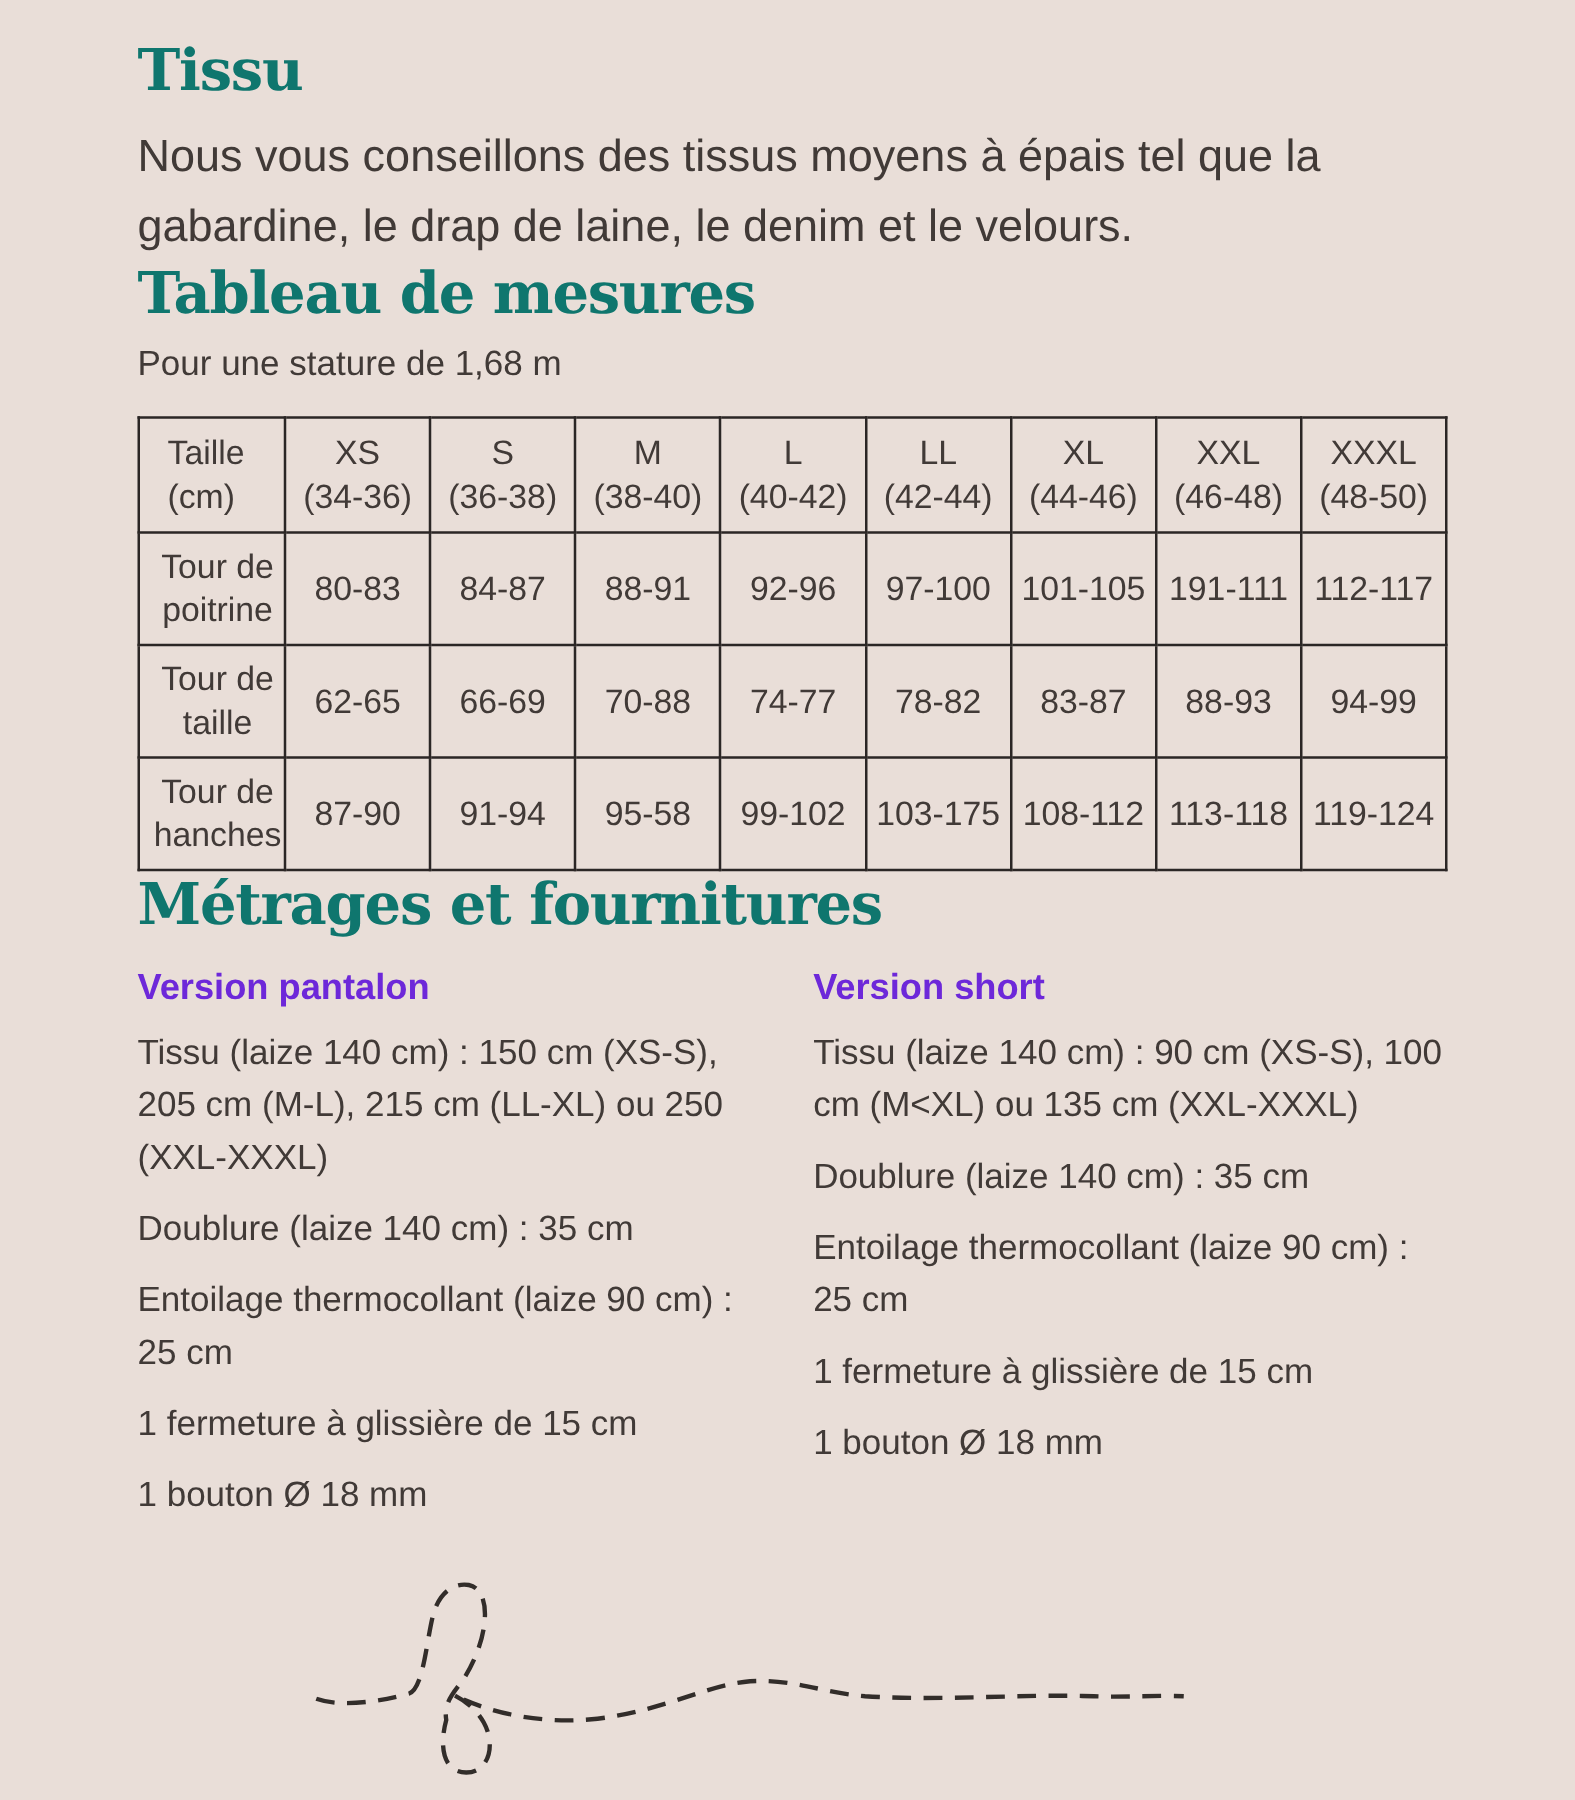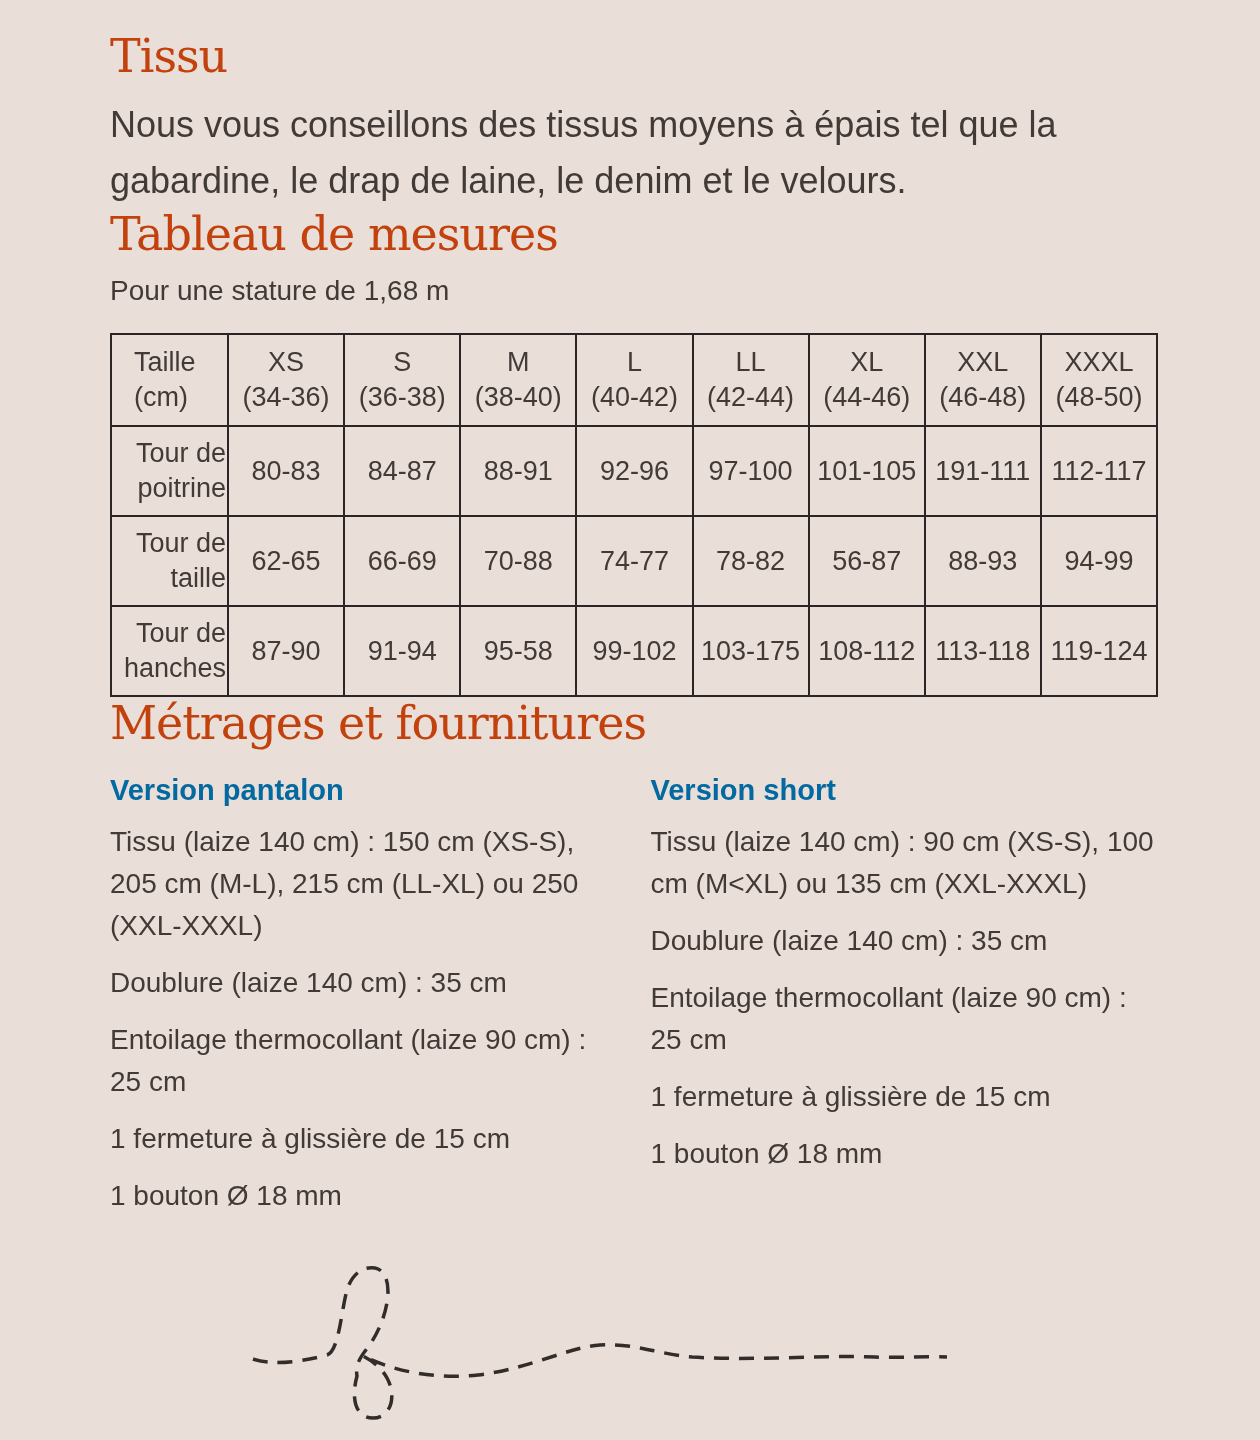--- a/index.html
+++ b/index.html
@@ -15,8 +15,8 @@
 
   h1.display {
     font-family: "DejaVu Serif", serif;
-    font-weight: 400;
-    color: #c2410c;
+    font-weight: 700;
+    color: #0f766e;
     font-size: 46px;
     line-height: 1.15;
     letter-spacing: -1px;

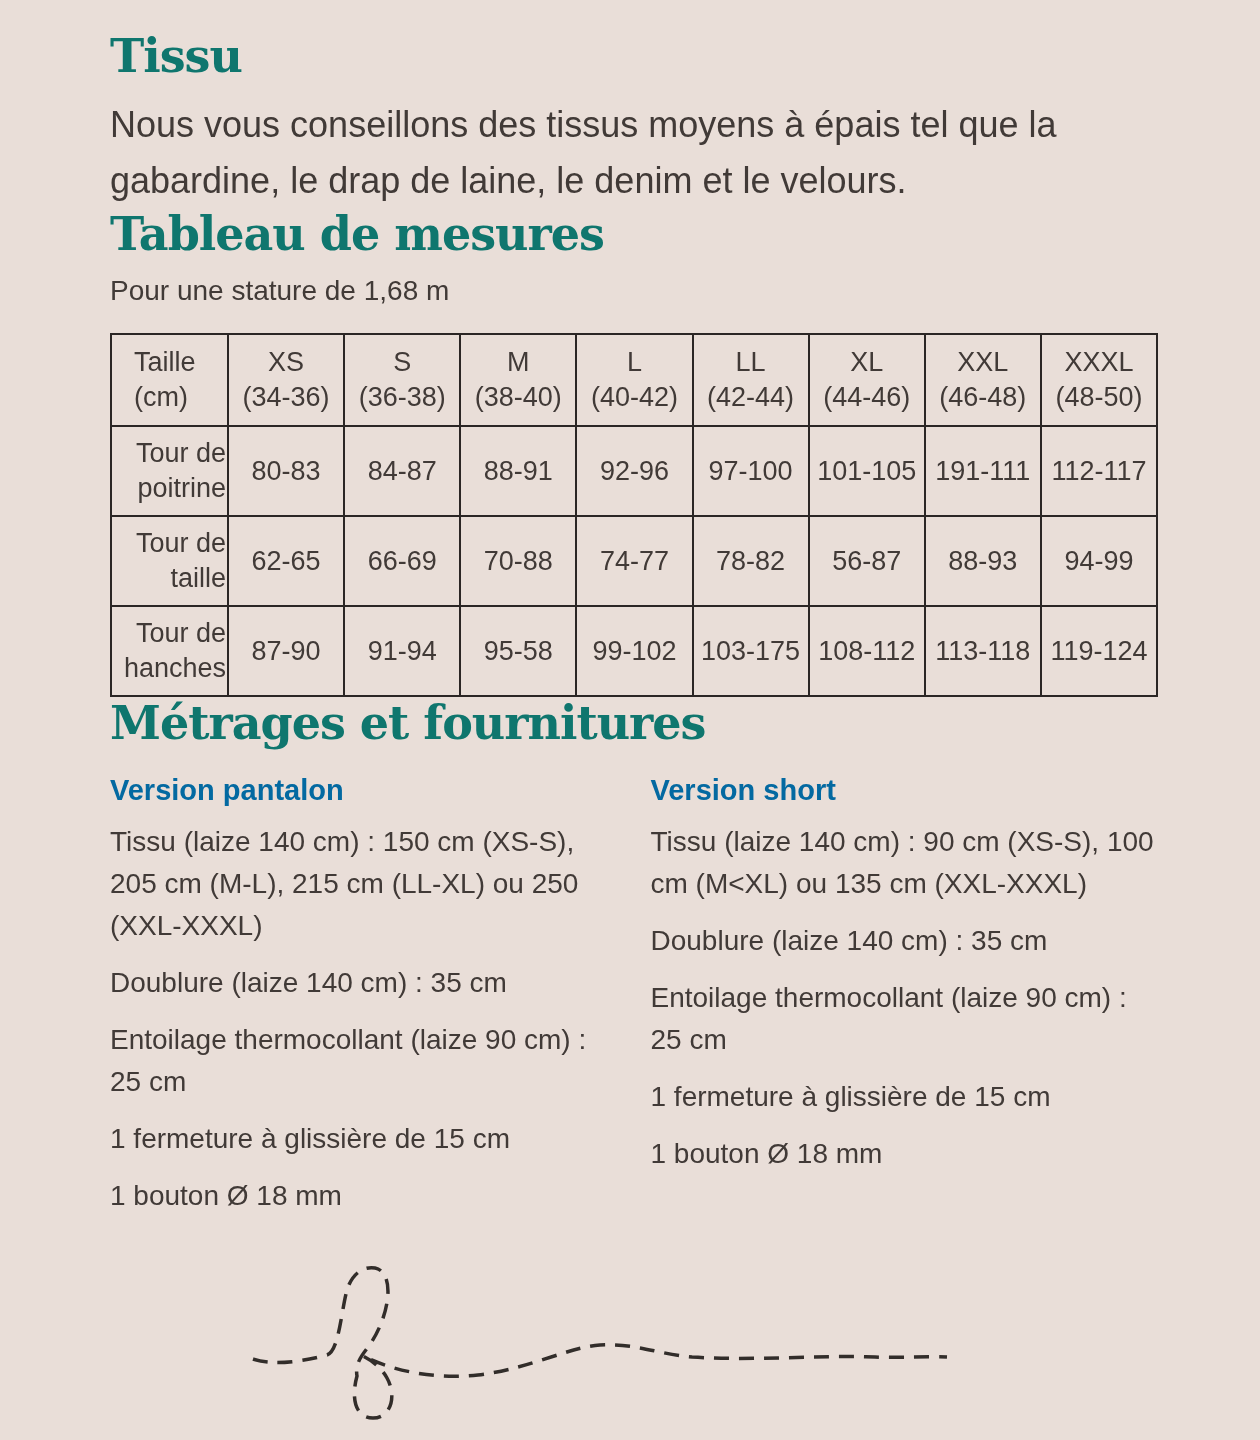--- a/index.html
+++ b/index.html
@@ -48,7 +48,7 @@
   table.measures thead th.corner { text-align: left; padding-left: 22px; }
   table.measures col.label-col { width: 117px; }
   table.measures tbody th {
-    height: 86px; text-align: right; padding-left: 10px;
+    height: 86px; text-align: center; padding-left: 10px;
     font-weight: 400; vertical-align: middle;
   }
   table.measures td { height: 86px; text-align: center; vertical-align: middle; }

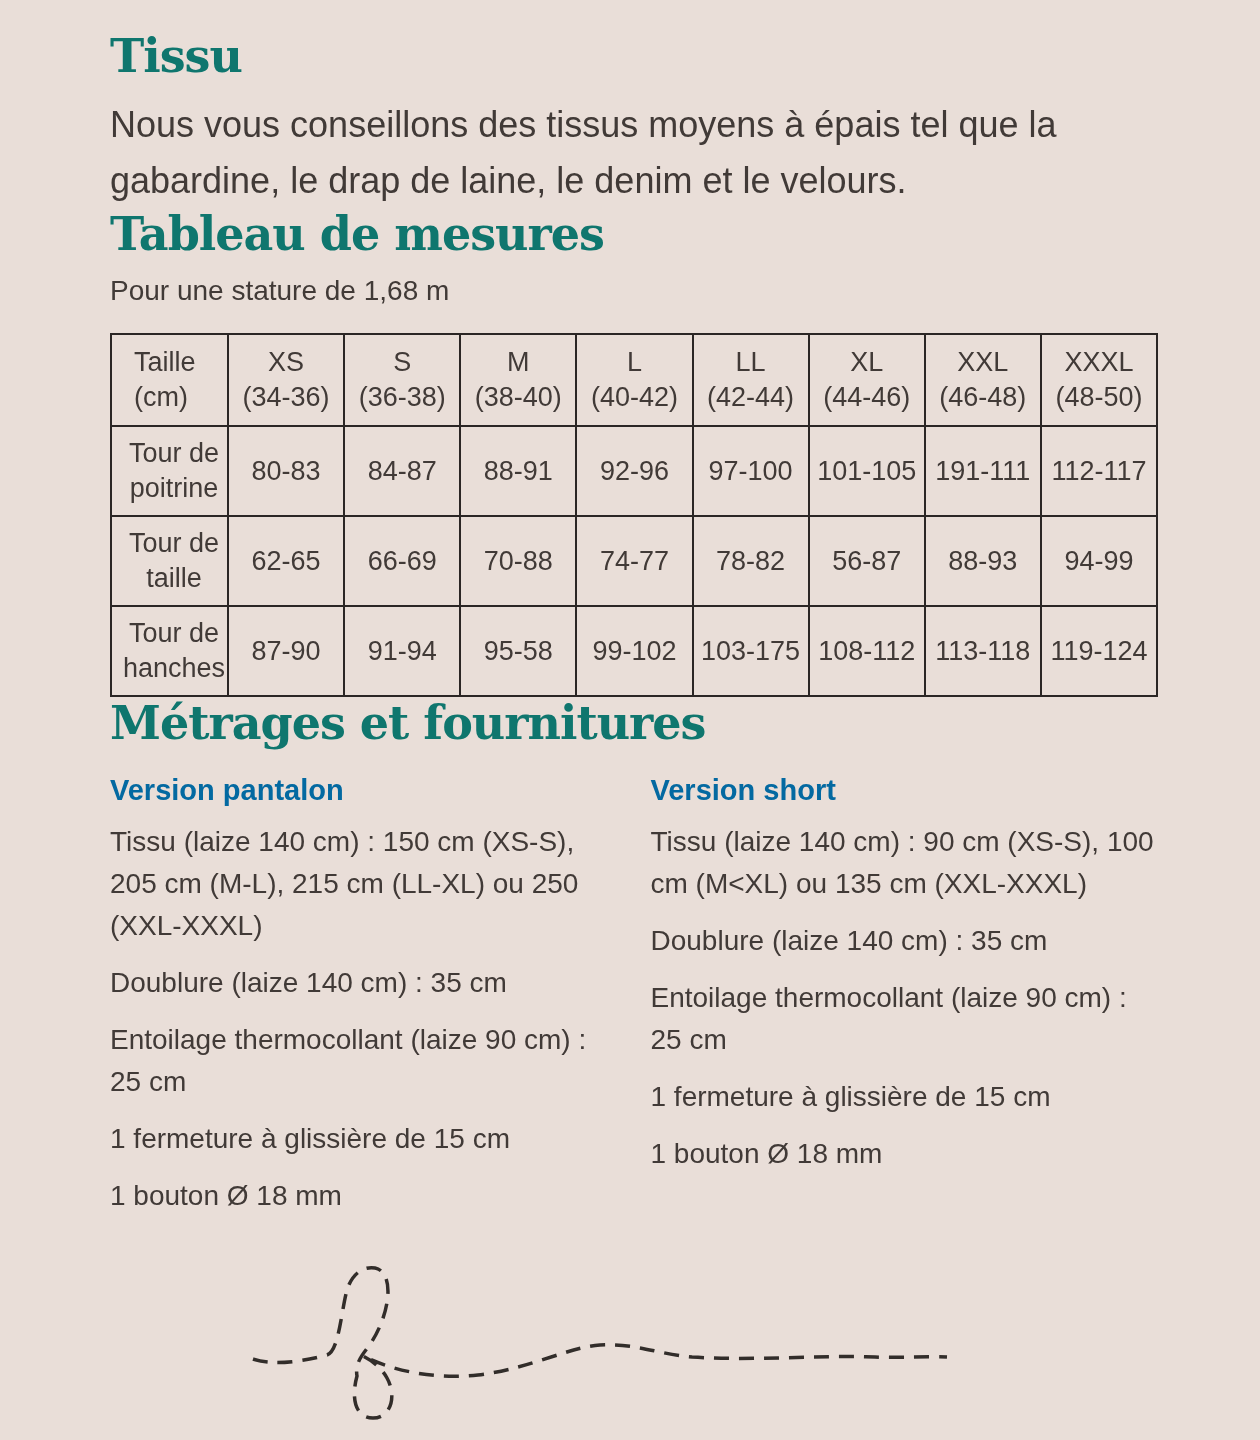--- a/index.html
+++ b/index.html
@@ -154,7 +154,7 @@
           <td>70-88</td>
           <td>74-77</td>
           <td>78-82</td>
-          <td>56-87</td>
+          <td>83-87</td>
           <td>88-93</td>
           <td>94-99</td>
         </tr>

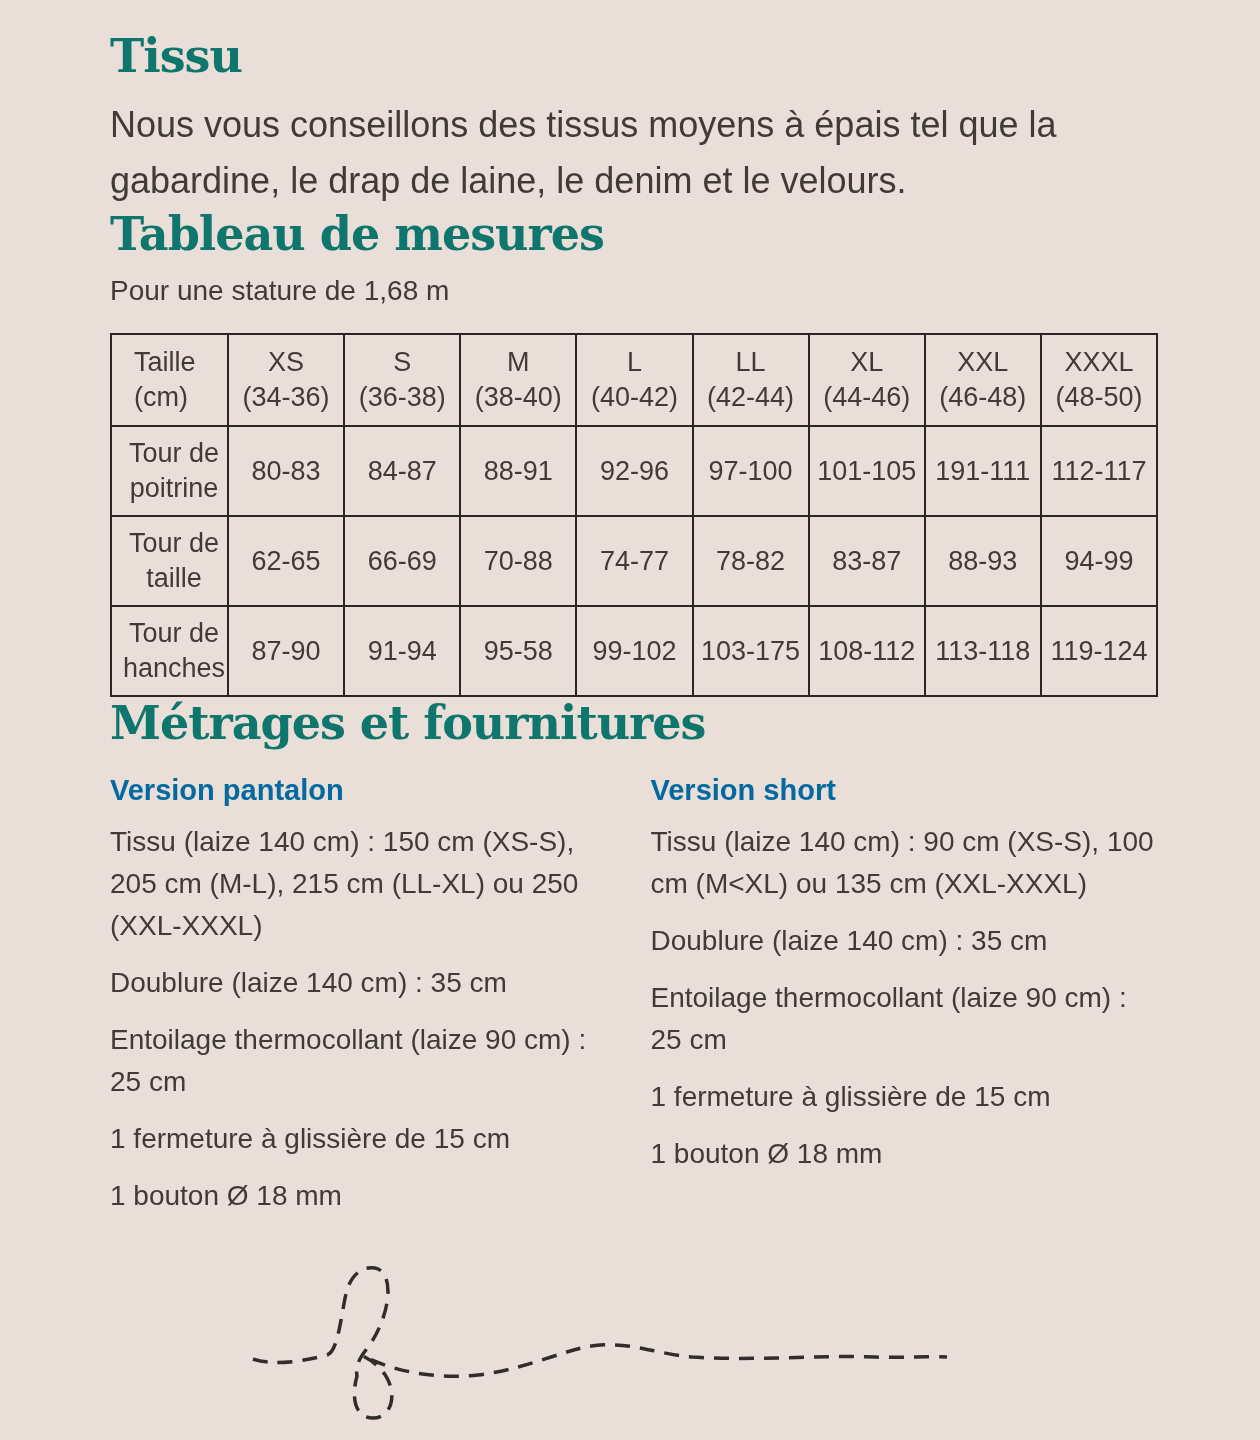--- a/index.html
+++ b/index.html
@@ -58,7 +58,7 @@
   .cols { display: flex; gap: 36px; margin-top: 24px; }
   .col { width: 506px; }
   .col h3 {
-    font-size: 29px; font-weight: 700; color: #0369a1;
+    font-size: 29px; font-weight: 700; color: #6d28d9;
     margin: 0 0 14px;
   }
   .col p {

